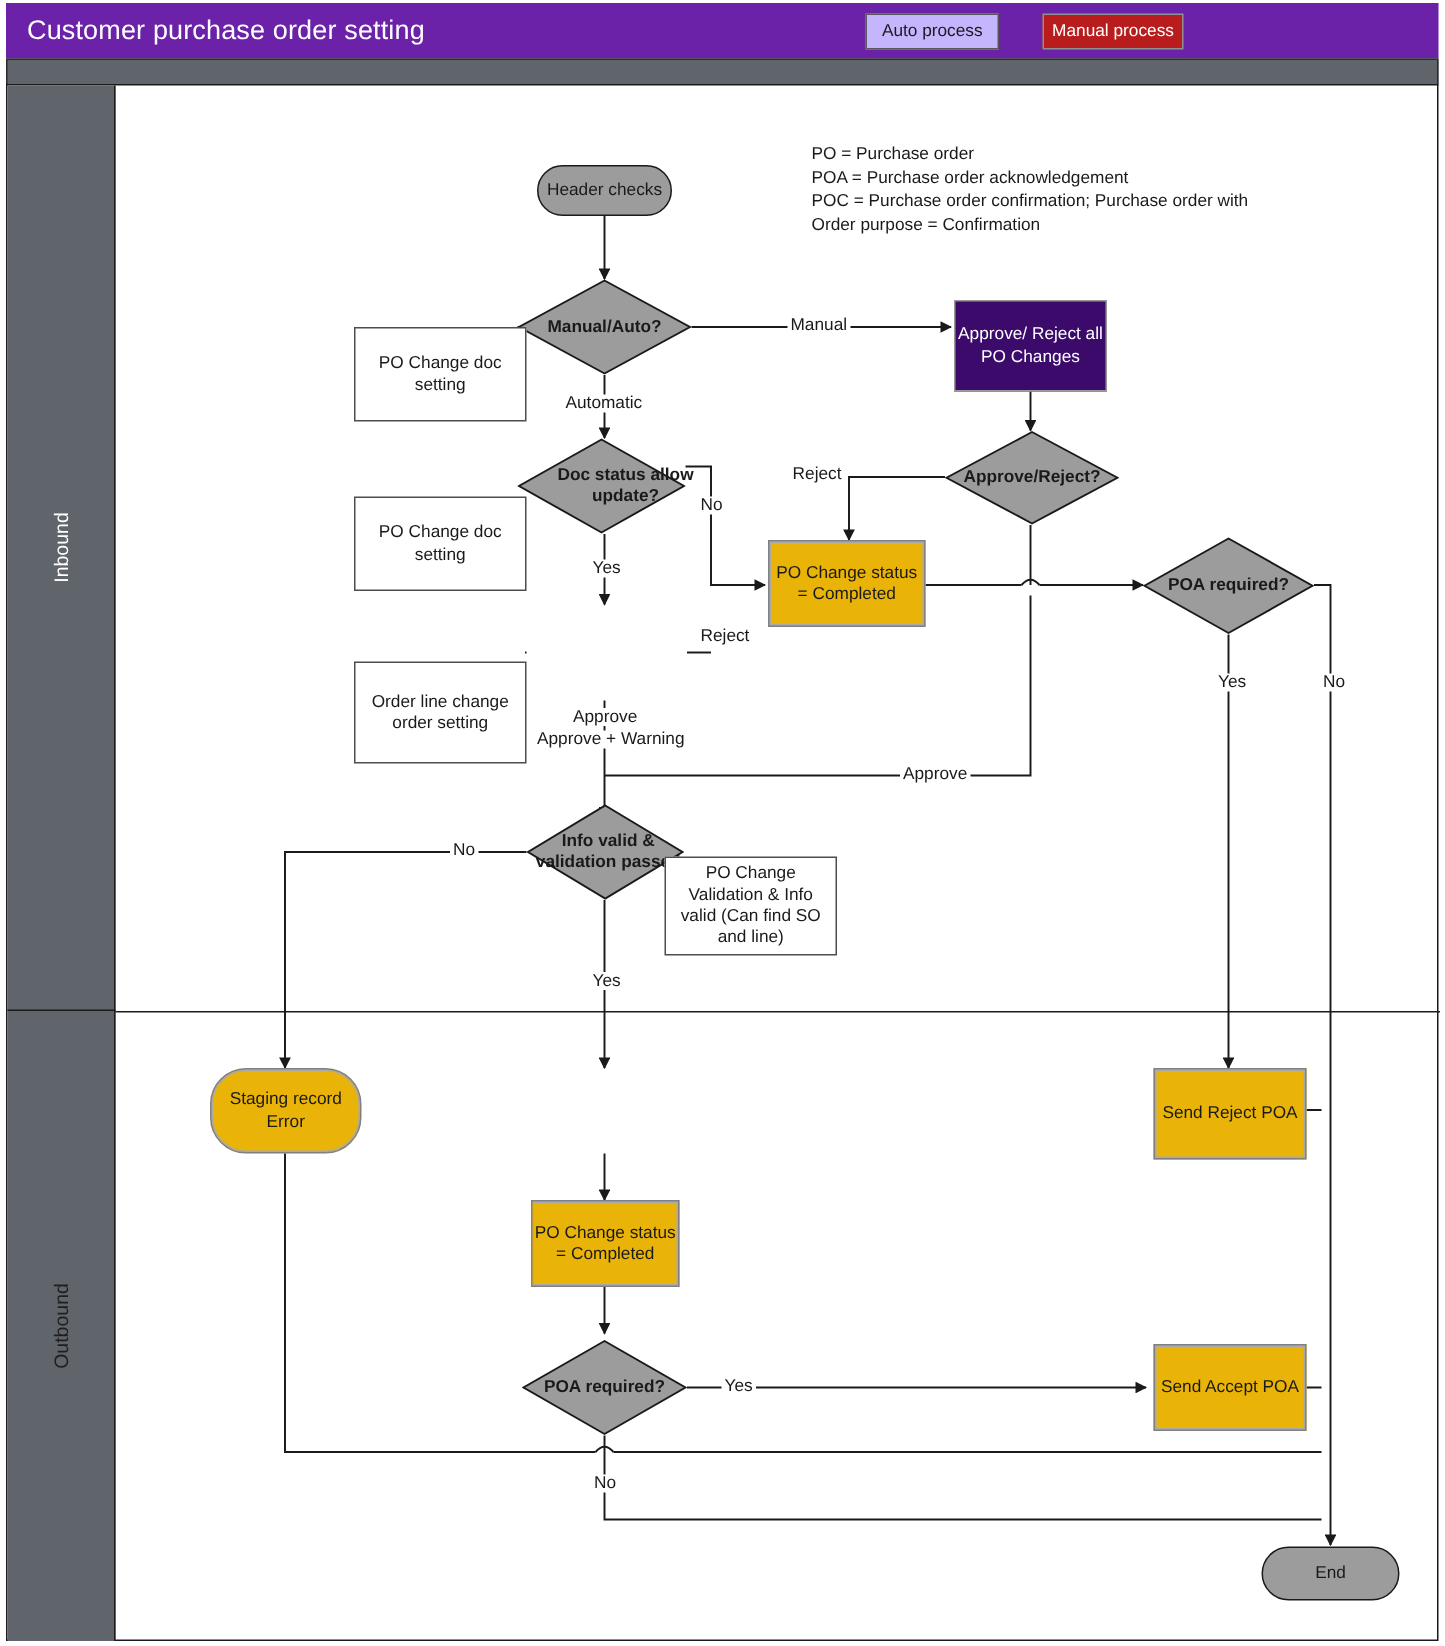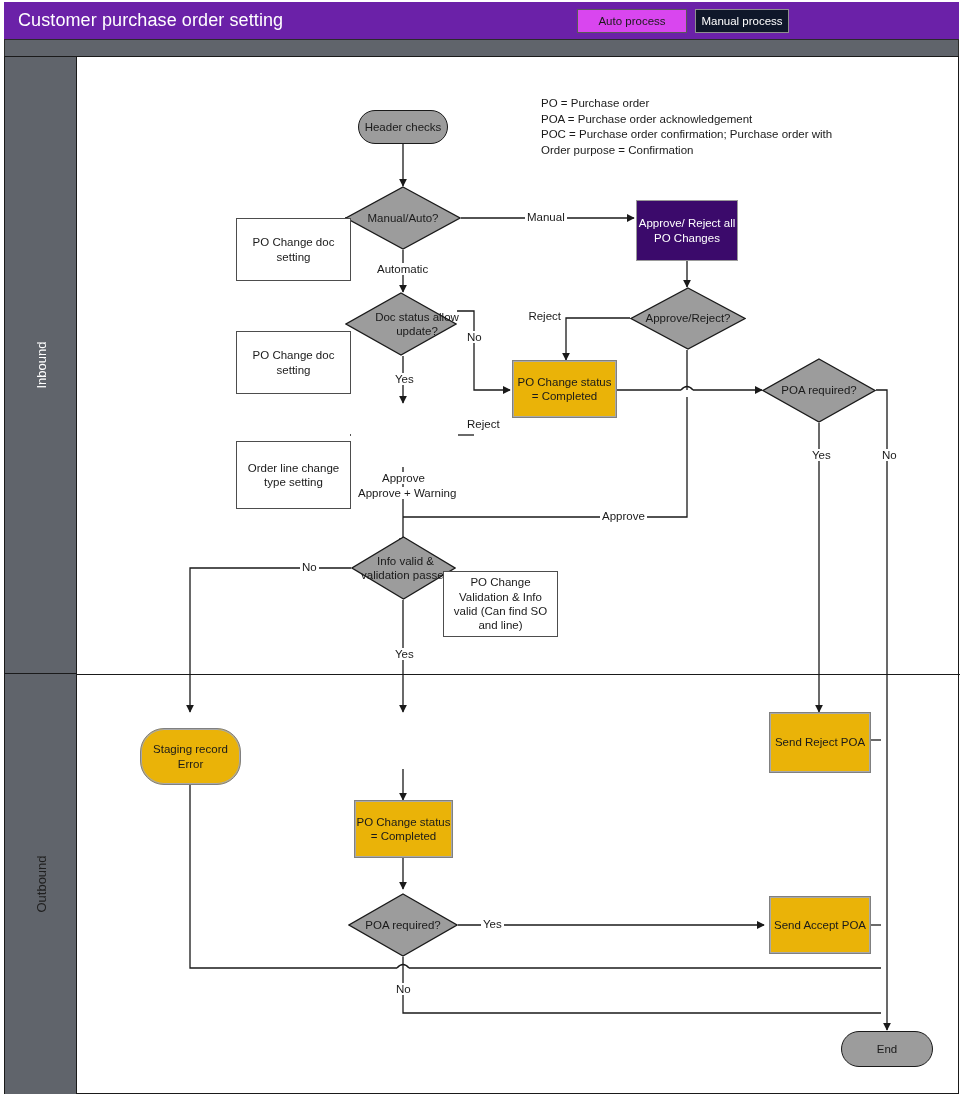--- a/index.html
+++ b/index.html
@@ -11,7 +11,7 @@
   #title-text{position:absolute;left:14px;top:8px;font-size:18px;color:#ffffff;letter-spacing:.1px;}
   .procbtn{position:absolute;top:7px;height:24px;border:1px solid #595959;
            font-size:11.5px;display:flex;align-items:center;justify-content:center;box-sizing:border-box;}
-  #btn-auto{left:573px;width:110px;background:#d946ef;color:#1a1a1a;}
+  #btn-auto{left:573px;width:89px;background:#c4b5fd;color:#1a1a1a;}
   #btn-manual{left:691px;width:94px;background:#0f172a;color:#ffffff;border-color:#8f8f8f;}
 
   

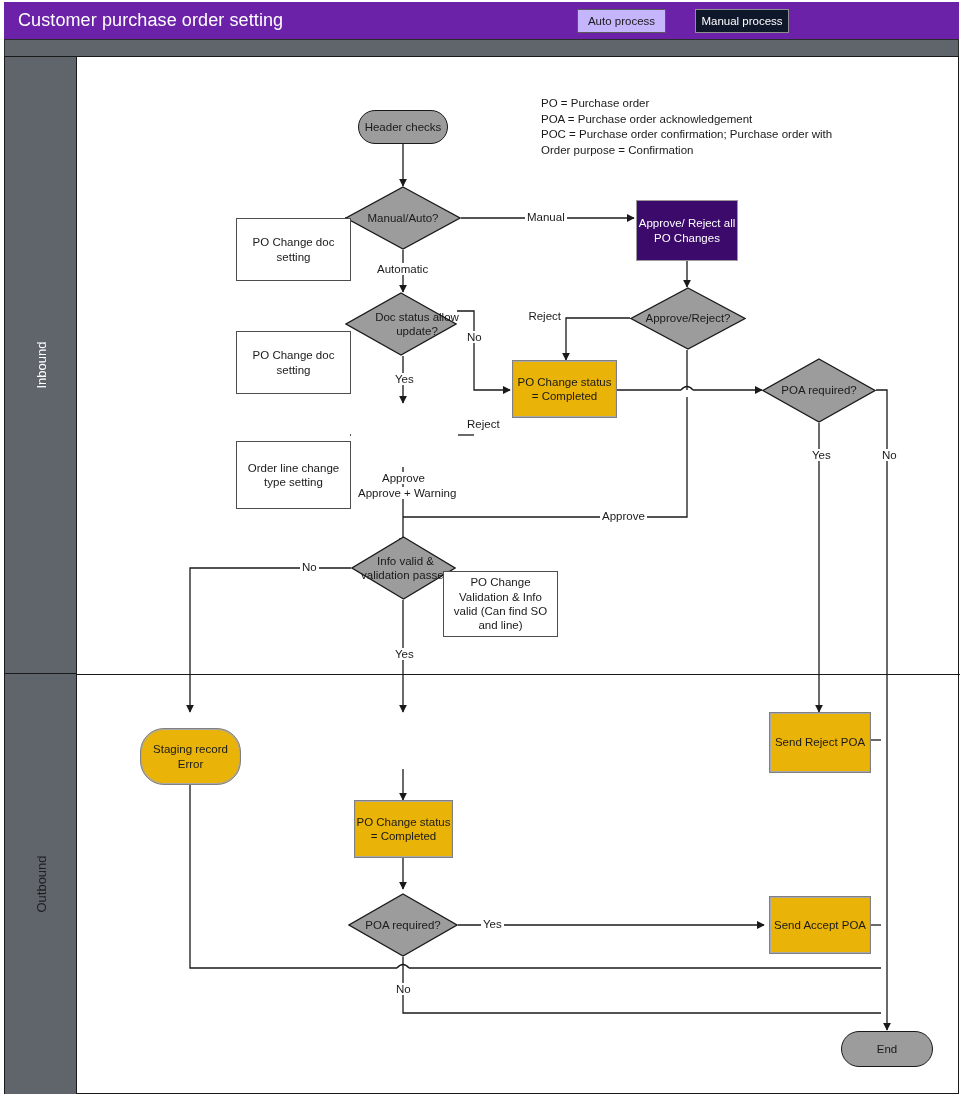--- a/index.html
+++ b/index.html
@@ -12,7 +12,7 @@
   .procbtn{position:absolute;top:7px;height:24px;border:1px solid #595959;
            font-size:11.5px;display:flex;align-items:center;justify-content:center;box-sizing:border-box;}
   #btn-auto{left:573px;width:89px;background:#c4b5fd;color:#1a1a1a;}
-  #btn-manual{left:691px;width:94px;background:#0f172a;color:#ffffff;border-color:#8f8f8f;}
+  #btn-manual{left:691px;width:94px;background:#b91c1c;color:#ffffff;border-color:#8f8f8f;}
 
   
   #greyband{position:absolute;left:4px;top:39px;width:955px;height:18px;background:#60646B;border:1px solid #2b2b2b;box-sizing:border-box;}

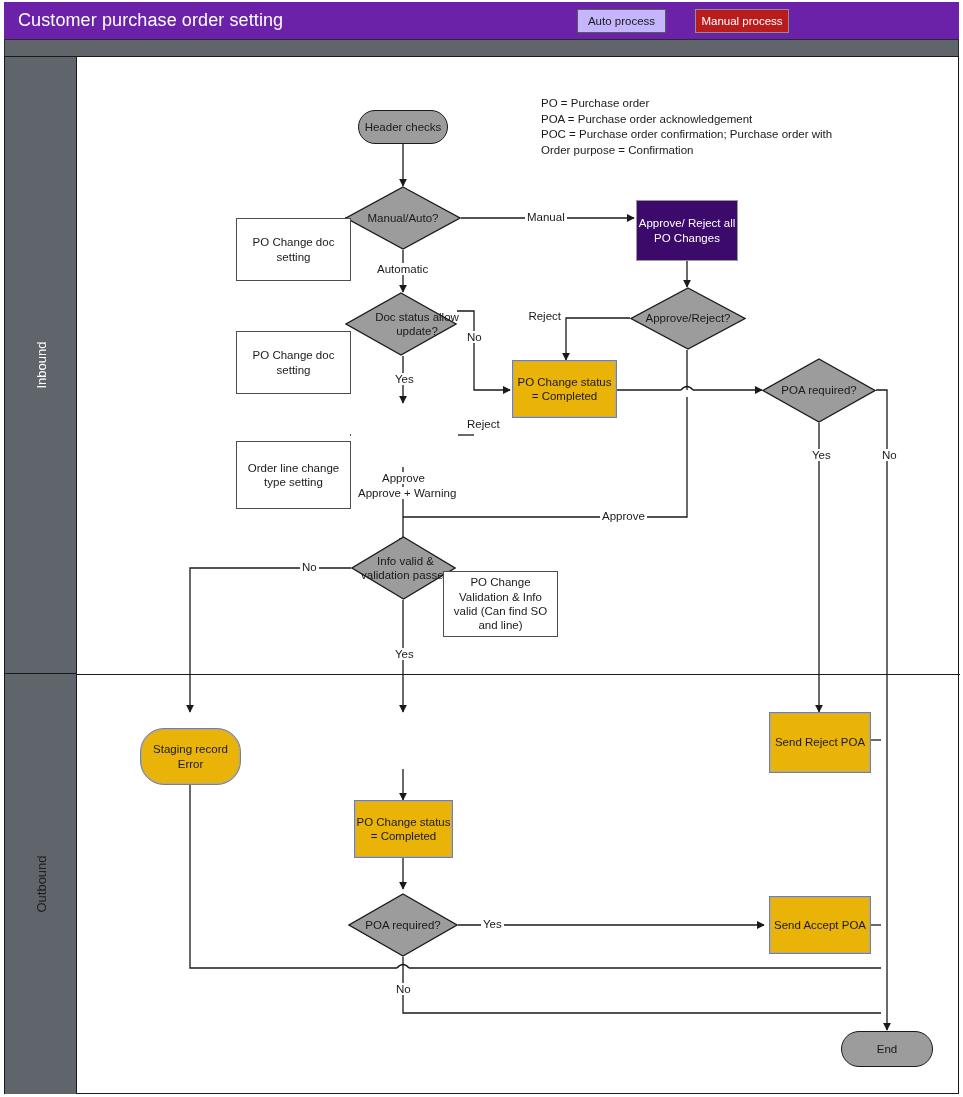--- a/index.html
+++ b/index.html
@@ -40,7 +40,7 @@
   .proc-purple{background:#3B0A6B;border:1px solid #9a9a9a;color:#ffffff;}
   .annot{background:#ffffff;border:1px solid #4d4d4d;}
   .term{background:#9C9C9C;border:1px solid #1a1a1a;border-radius:18px;}
-  .dia-wrap{position:absolute;}
+  .dia-wrap{position:absolute;font-weight:bold;}
   .dia-txt{position:absolute;left:0;top:0;width:100%;height:100%;display:flex;align-items:center;
            justify-content:center;text-align:center;font-size:11.5px;color:#1a1a1a;line-height:1.22;}
 

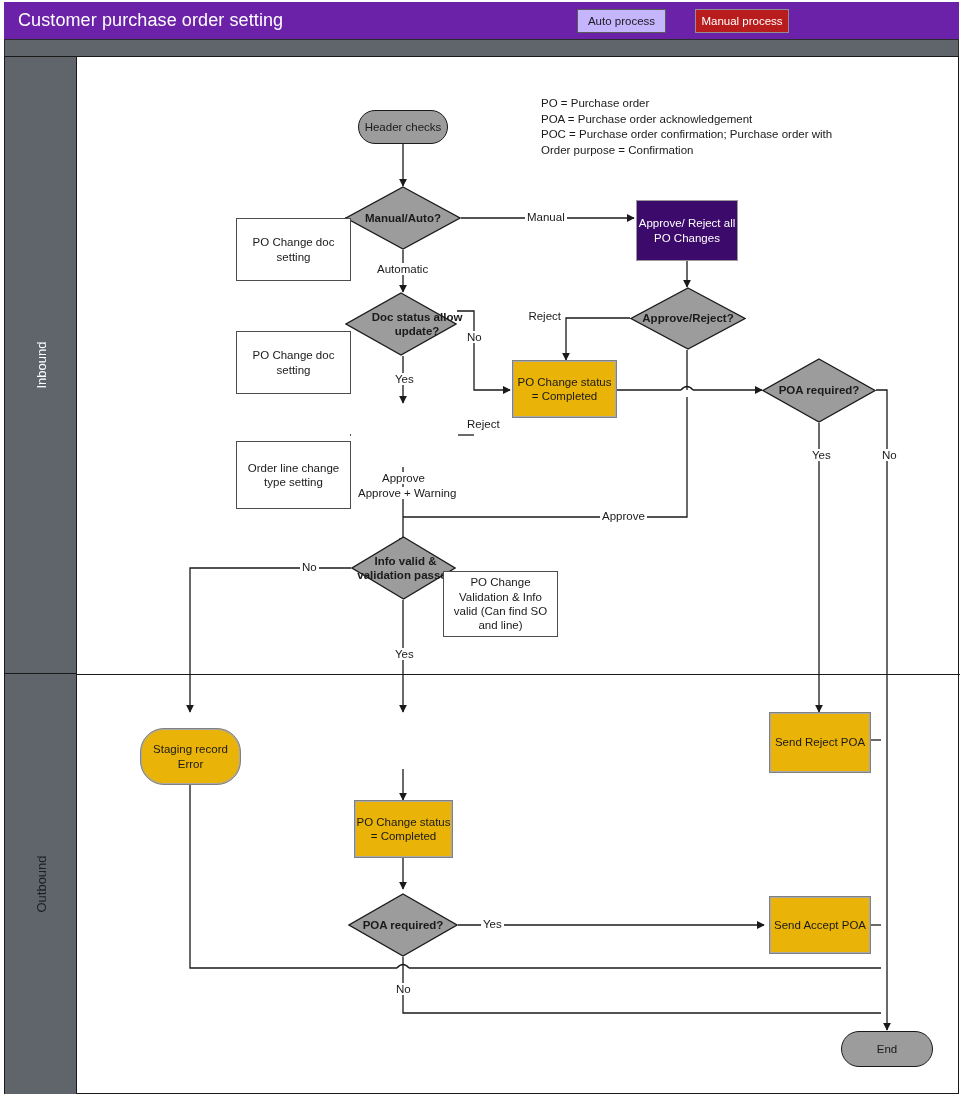--- a/index.html
+++ b/index.html
@@ -180,7 +180,7 @@
   <div class="node proc" style="left:512px;top:360px;width:105px;height:58px;">PO Change status = Completed</div>
 
 
-  <div class="node annot" style="left:236px;top:441px;width:115px;height:68px;">Order line change type setting</div>
+  <div class="node annot" style="left:236px;top:441px;width:115px;height:68px;">Order line change order setting</div>
 
   <div class="dia-wrap" style="left:762px;top:358px;width:114px;height:65px;">
     <svg width="114" height="65" viewBox="0 0 114 65">

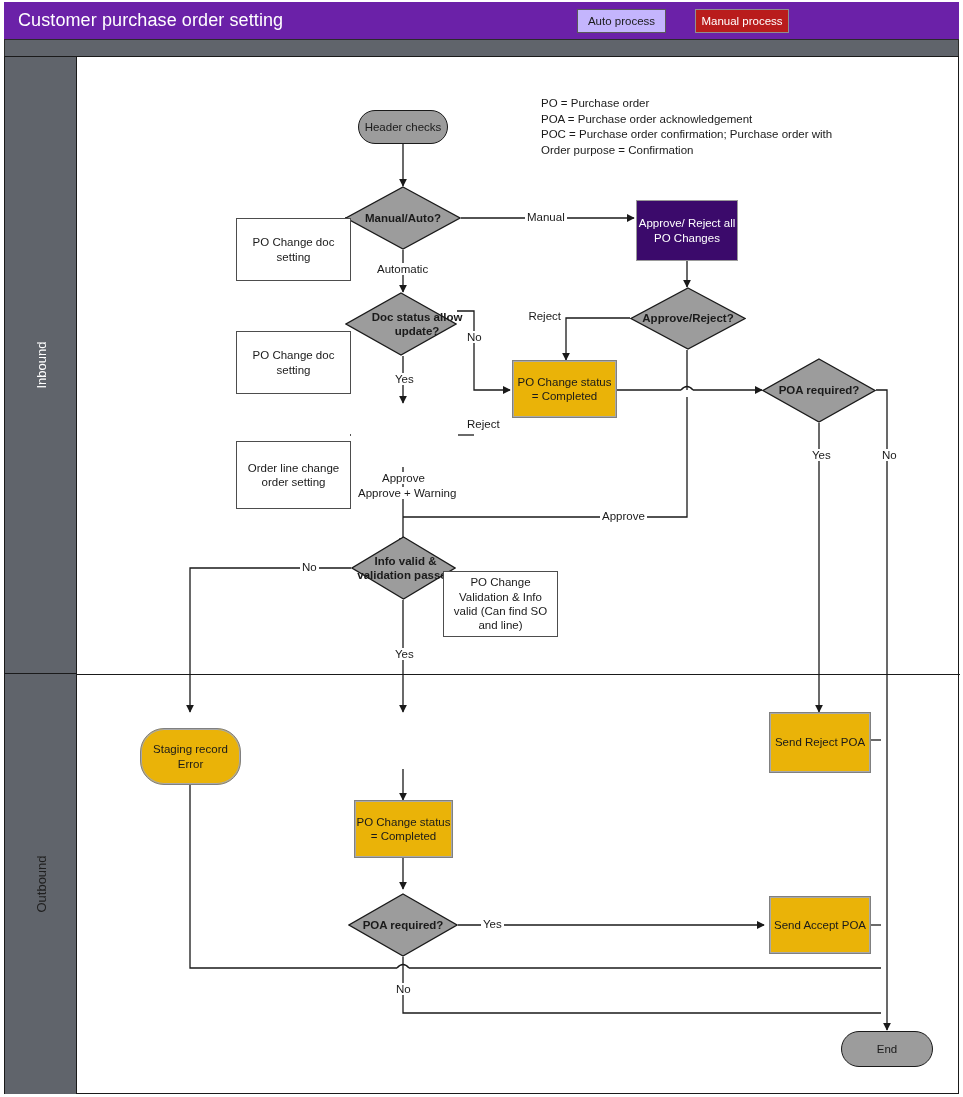--- a/index.html
+++ b/index.html
@@ -198,7 +198,7 @@
 
   <div class="node annot" style="left:443px;top:571px;width:115px;height:66px;padding:0 6px;">PO Change Validation &amp; Info valid (Can find SO and line)</div>
 
-  <div class="node proc" style="left:140px;top:728px;width:101px;height:57px;border-radius:24px;">Staging record Error</div>
+  <div class="node proc" style="left:140px;top:712px;width:101px;height:57px;border-radius:24px;">Staging record Error</div>
 
 
   <div class="node proc" style="left:769px;top:712px;width:102px;height:61px;">Send Reject POA</div>

